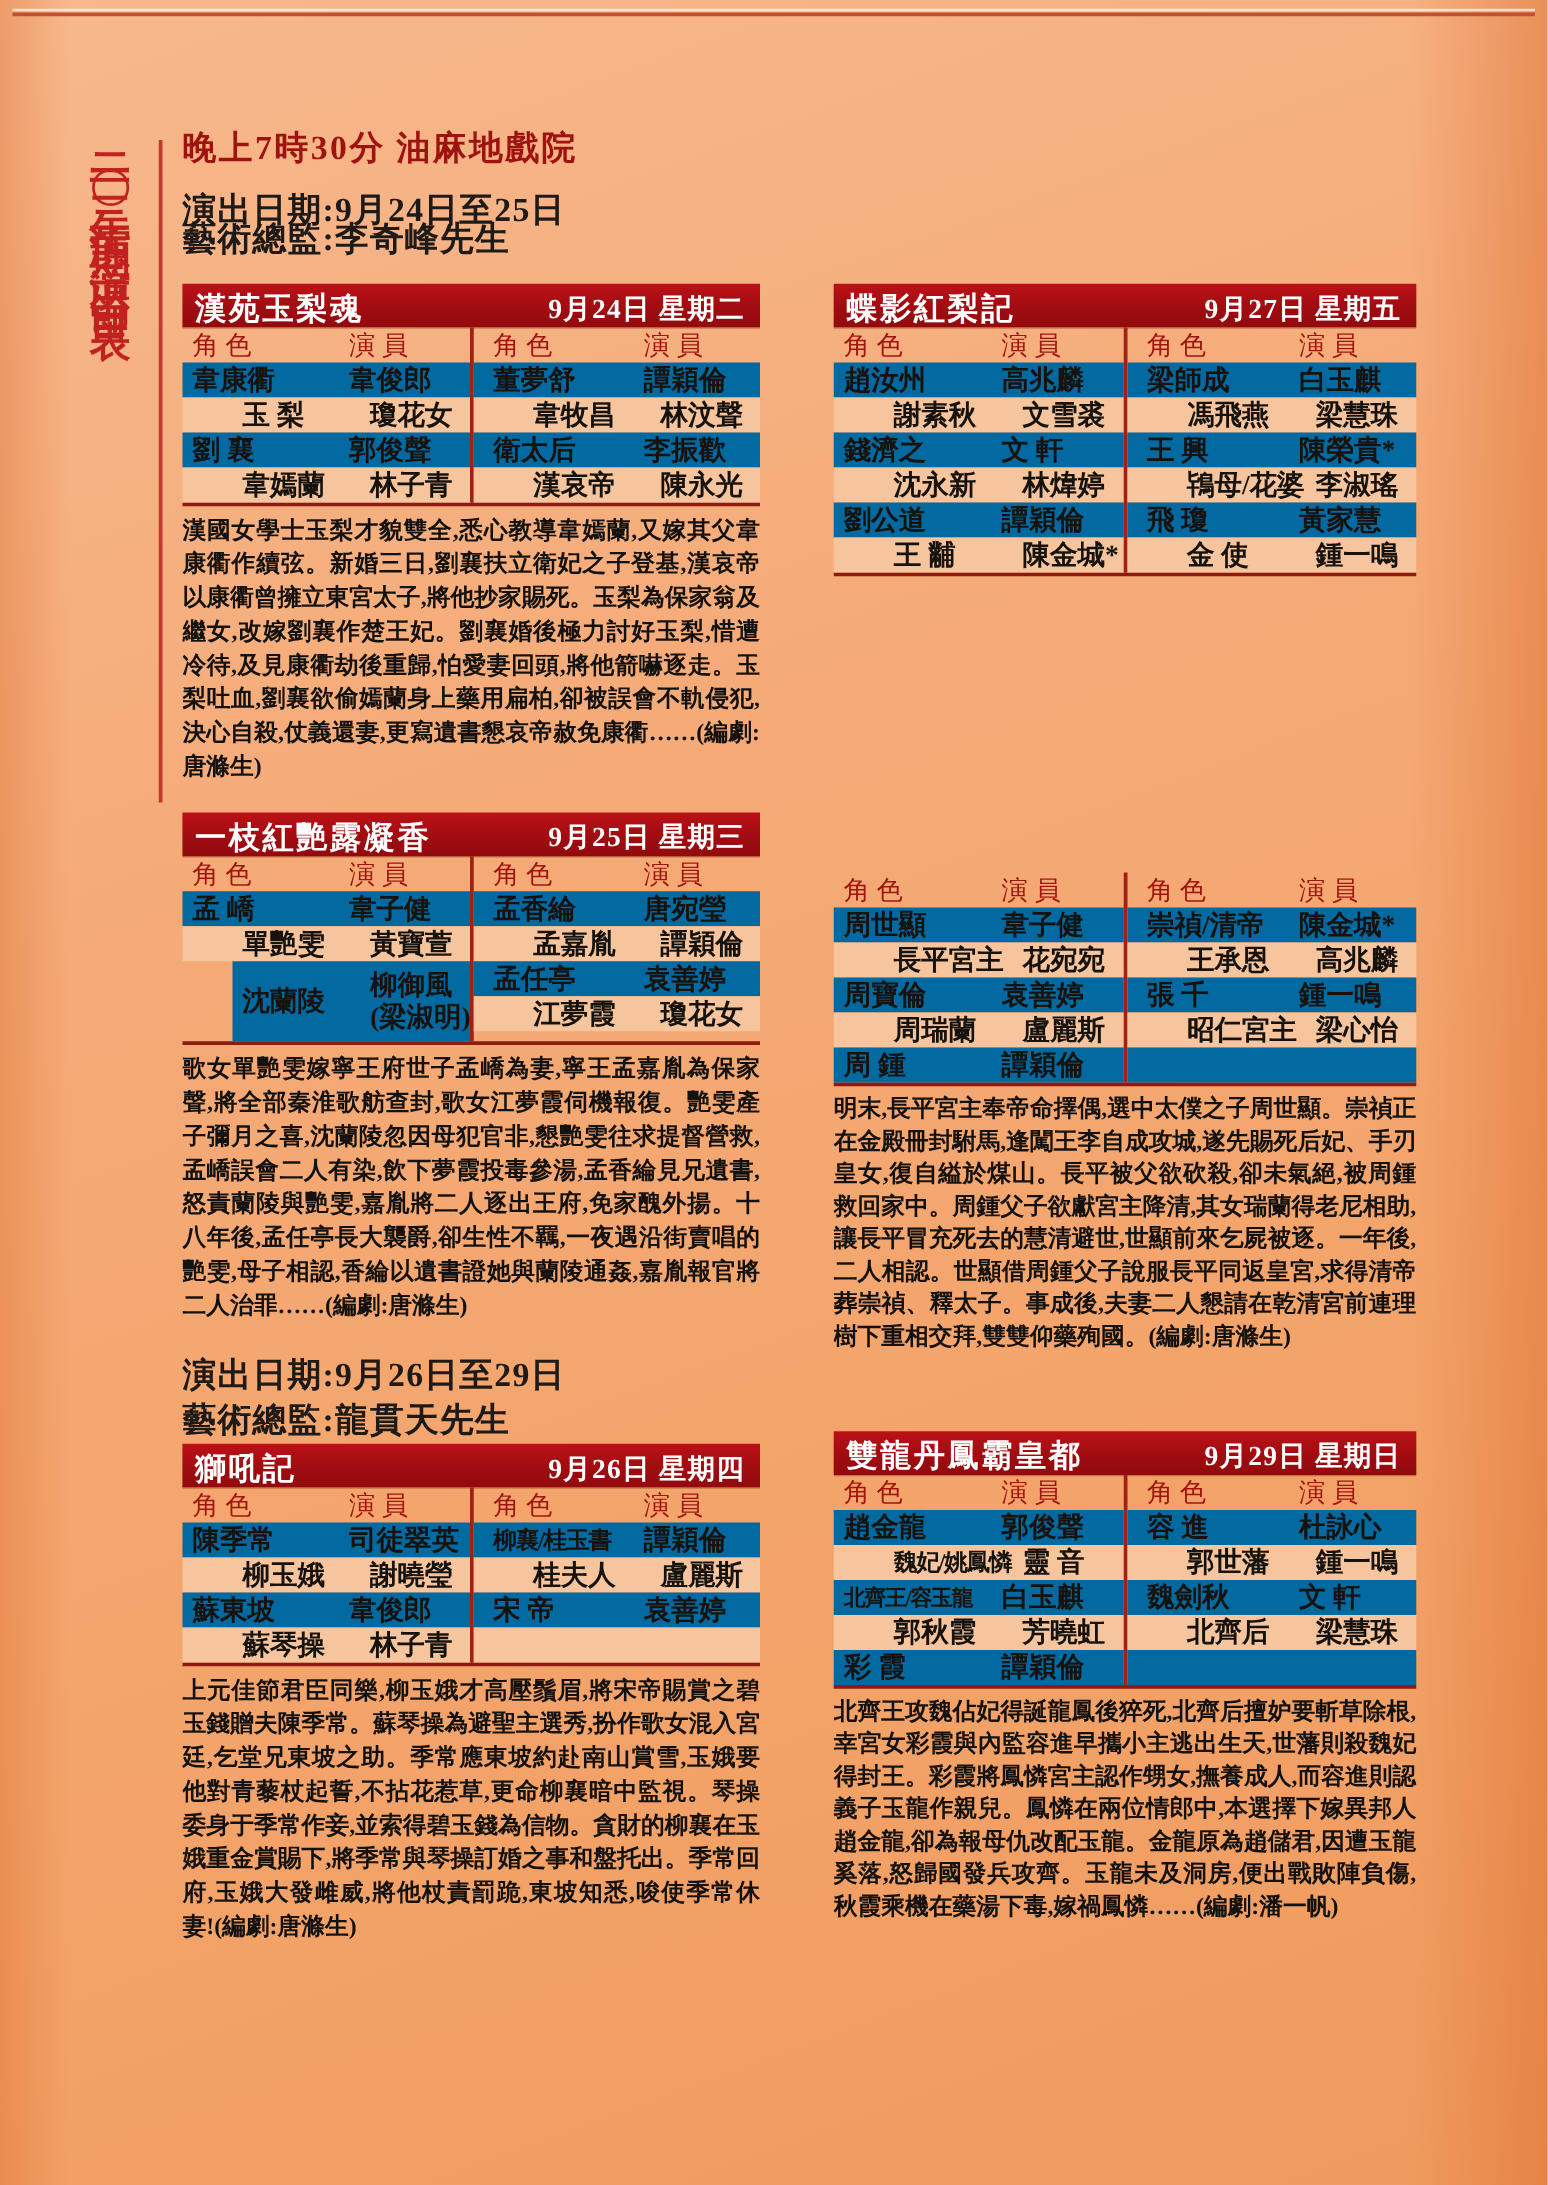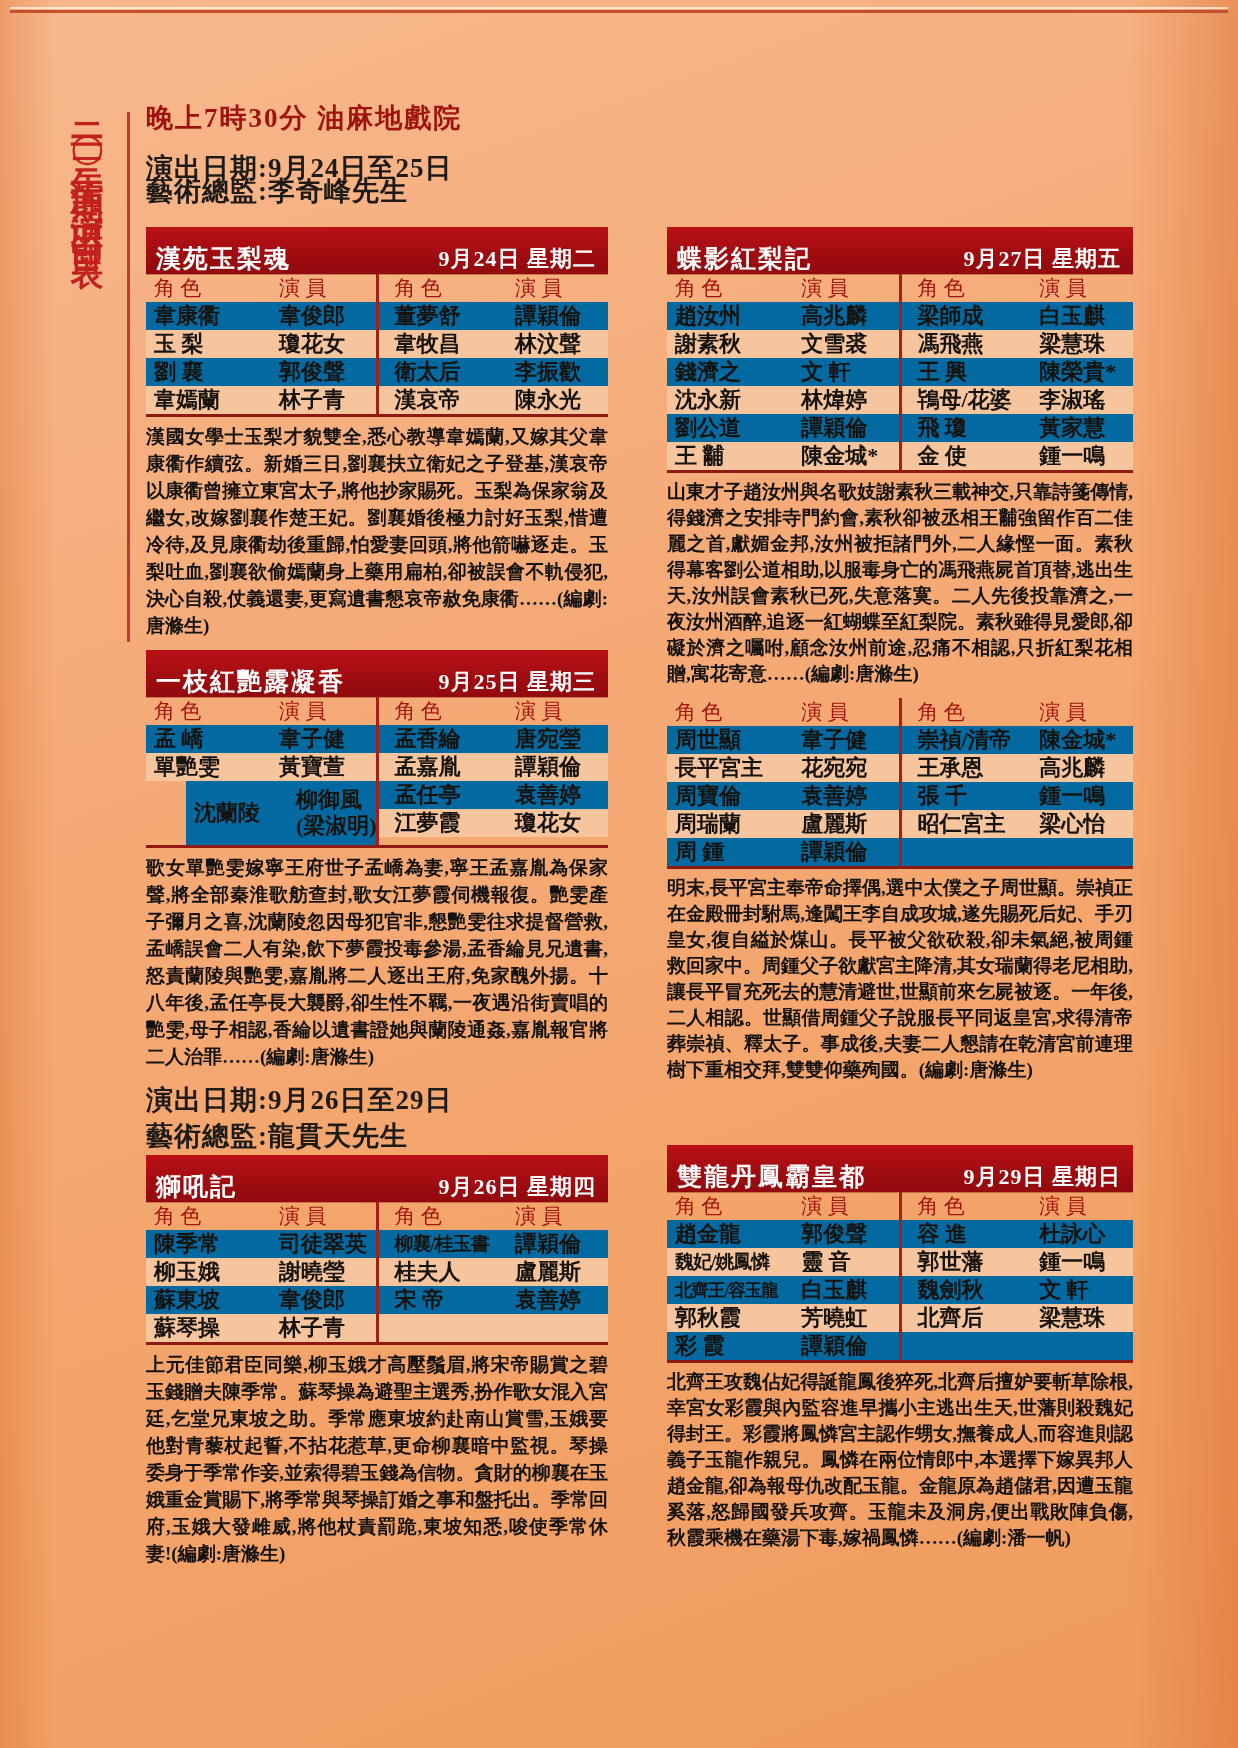--- a/index.html
+++ b/index.html
@@ -40,7 +40,7 @@
   .bar{
     height:31px;display:flex;align-items:center;justify-content:space-between;
     background:linear-gradient(180deg,#bb1117 0%,#9e0c10 60%,#920a0e 100%);
-    padding:16px 12px 0 10px;box-shadow:0 1px 0 rgba(120,20,10,.35);
+    padding:4px 12px 0 10px;box-shadow:0 1px 0 rgba(120,20,10,.35);
   }
   .stitle{color:#ffffff;font-size:25px;font-weight:700;letter-spacing:2px;white-space:nowrap;}
   .sdate{color:#ffffff;font-size:22px;font-weight:700;letter-spacing:1px;white-space:nowrap;}

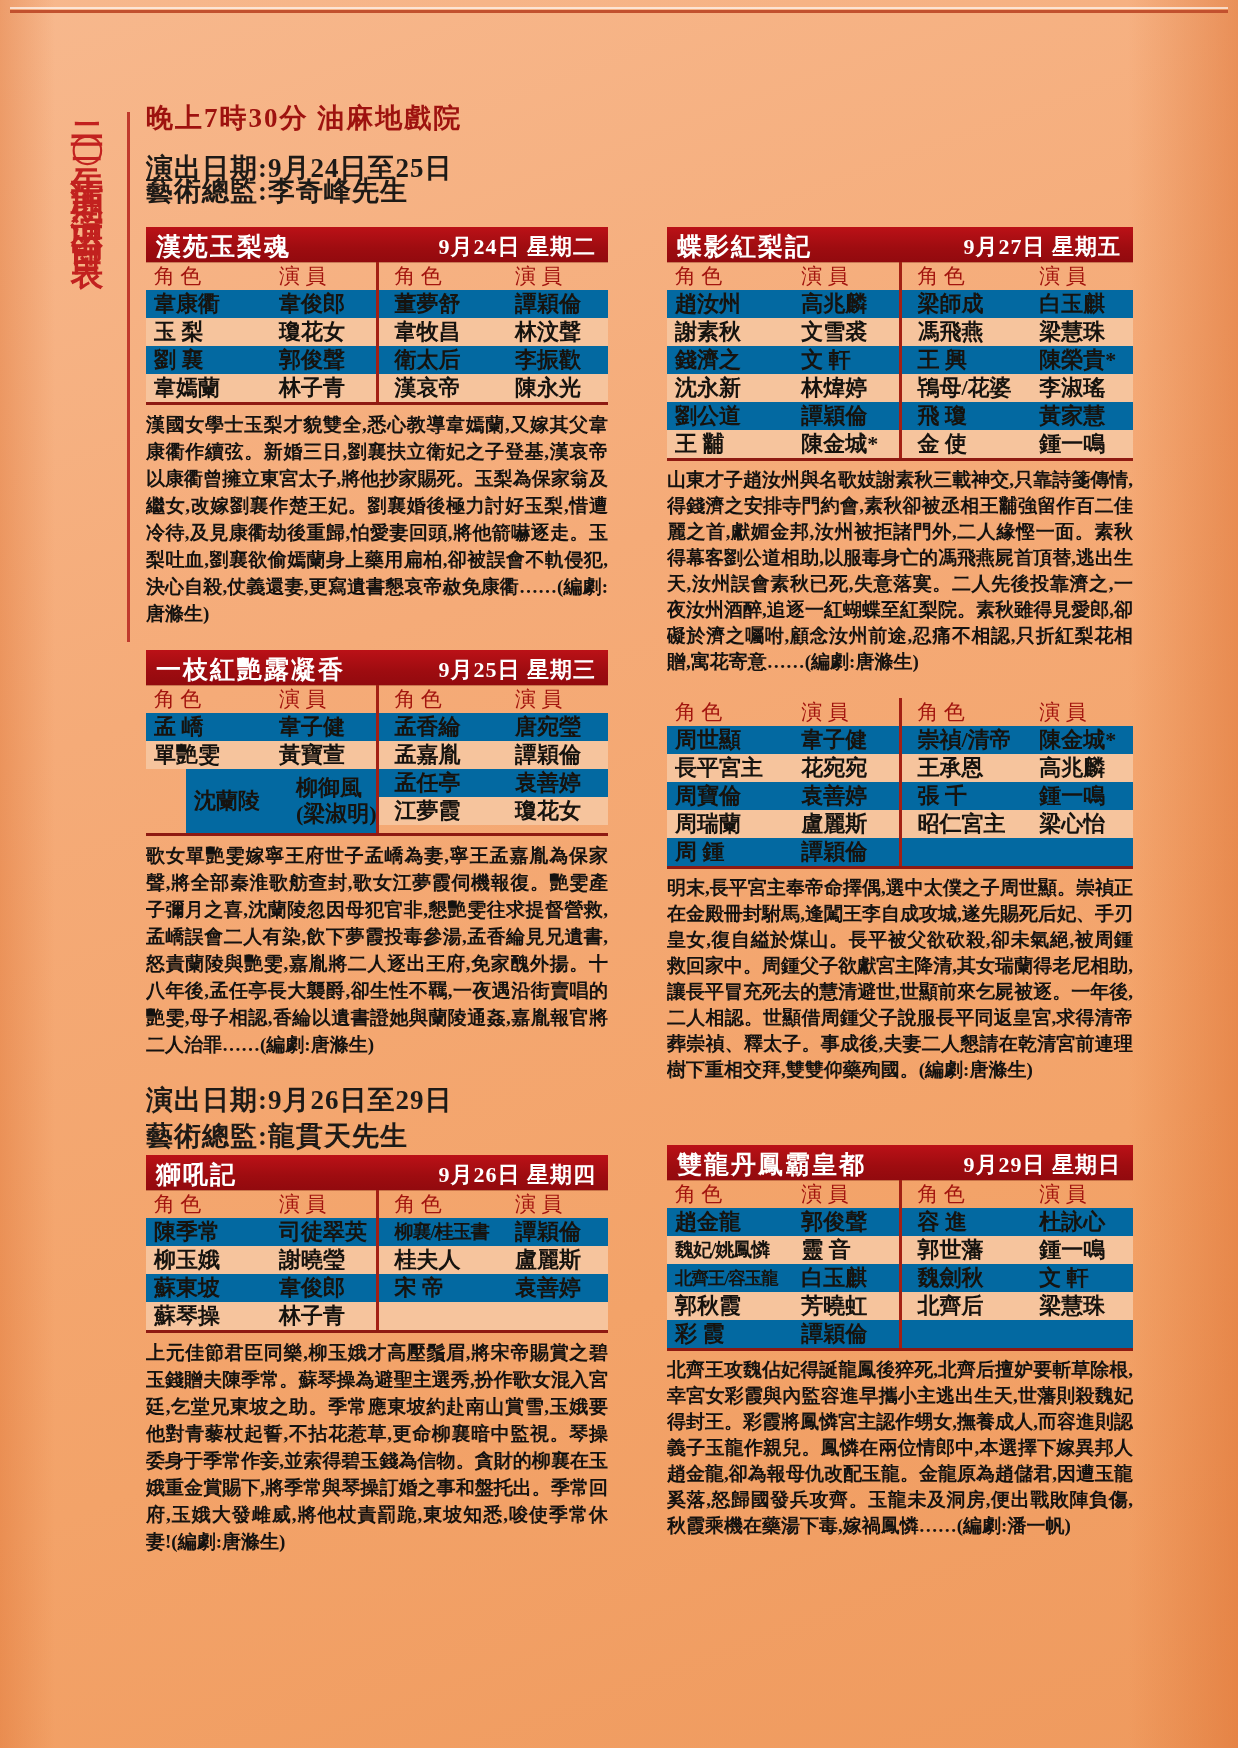--- a/index.html
+++ b/index.html
@@ -54,7 +54,7 @@
   .crow{display:flex;align-items:center;height:28px;font-size:22px;font-weight:700;color:#16130f;}
   .crow.tall{height:64px;margin-left:40px;}
   .crow.w{background:#0369a1;}
-  .crow.p{background:#f6c49d;}
+  .crow.p{background:#f6c49d;padding-left:40px;}
   .role{flex:0 0 58%;box-sizing:border-box;padding-left:8px;white-space:nowrap;}
   .perf{flex:1 1 auto;white-space:nowrap;}
   .role.sm{font-size:19px;letter-spacing:-1px;}

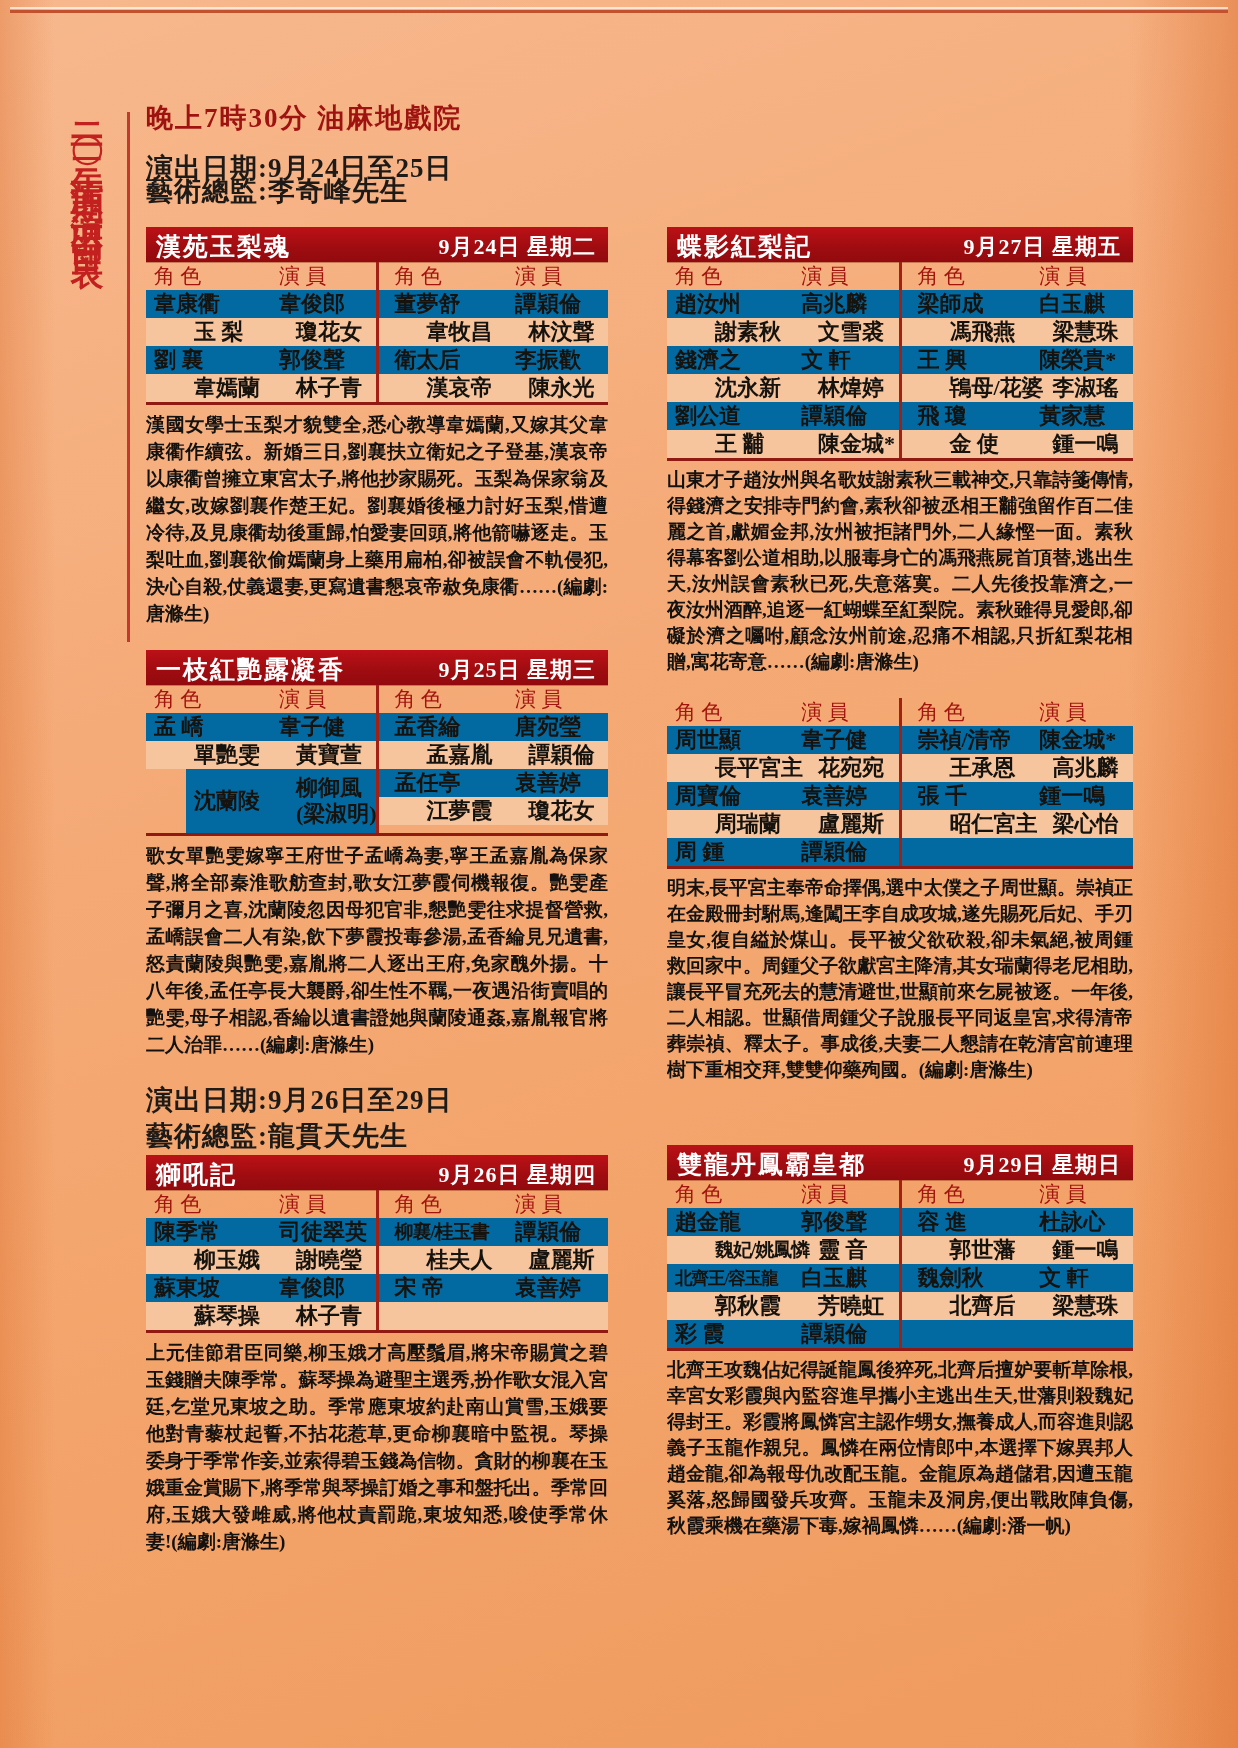--- a/index.html
+++ b/index.html
@@ -208,7 +208,6 @@
         </div>
       </div>
   </div>
-  <p class="synopsis">山東才子趙汝州與名歌妓謝素秋三載神交,只靠詩箋傳情,得錢濟之安排寺門約會,素秋卻被丞相王黼強留作百二佳麗之首,獻媚金邦,汝州被拒諸門外,二人緣慳一面。素秋得幕客劉公道相助,以服毒身亡的馮飛燕屍首頂替,逃出生天,汝州誤會素秋已死,失意落寞。二人先後投靠濟之,一夜汝州酒醉,追逐一紅蝴蝶至紅梨院。素秋雖得見愛郎,卻礙於濟之囑咐,顧念汝州前途,忍痛不相認,只折紅梨花相贈,寓花寄意……(編劇:唐滌生)</p>
 </section>
 
 <section class="show s3 lh27">

